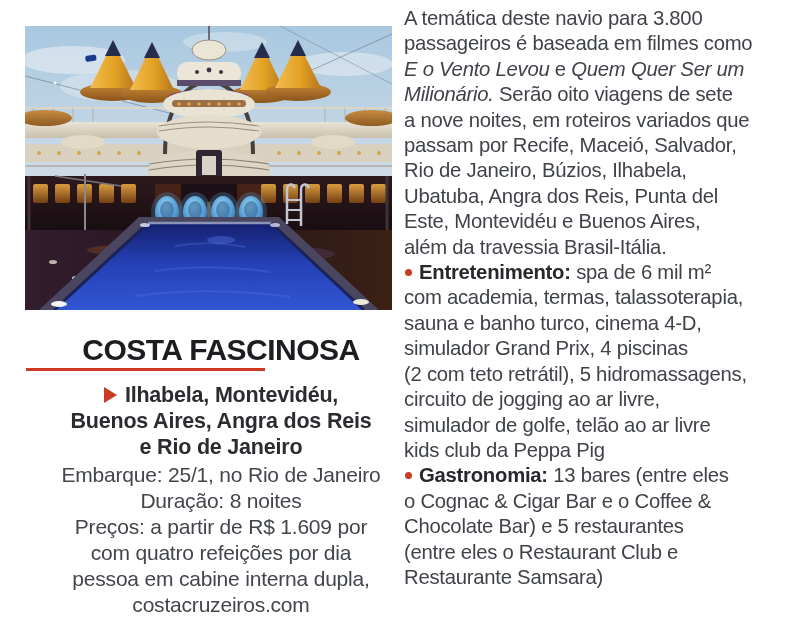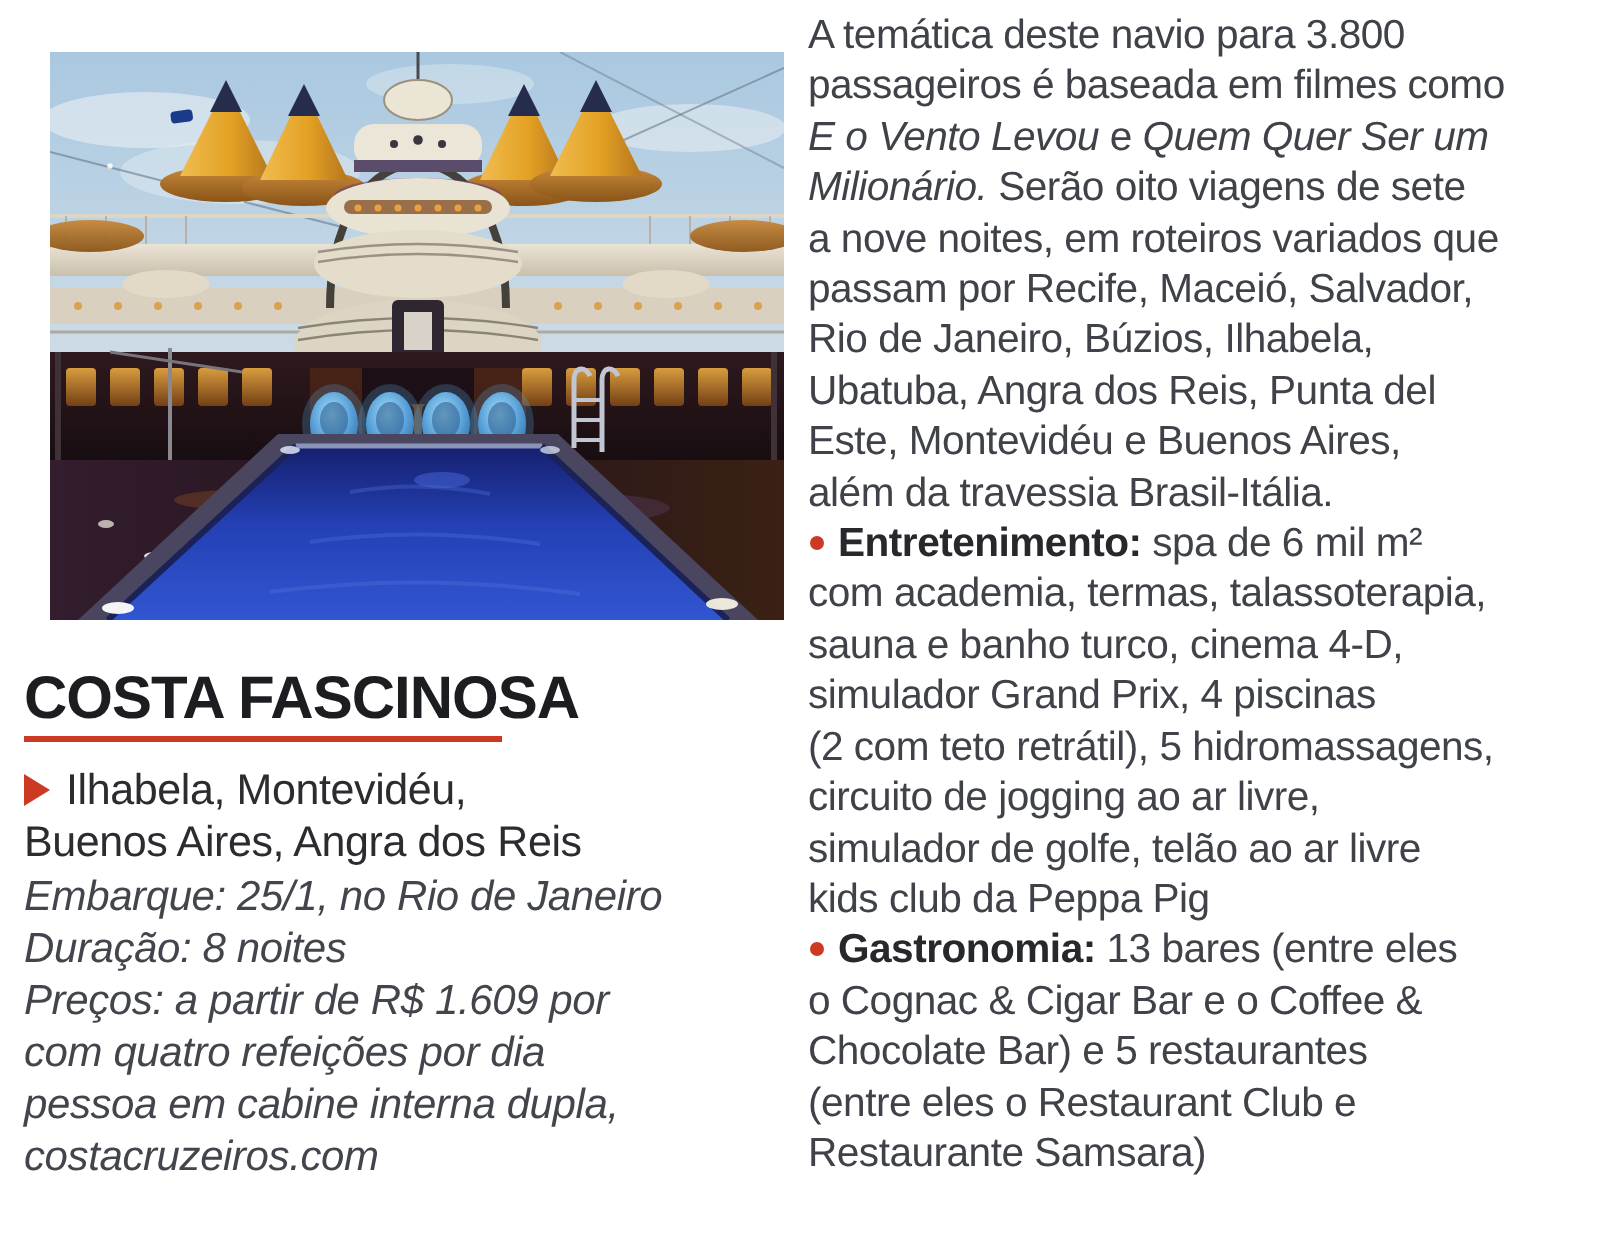--- a/index.html
+++ b/index.html
@@ -16,7 +16,7 @@
   .photo svg{display:block;}
 
   
-  .listing{position:absolute;left:12px;top:333px;width:390px;color:#3f4349;}
+  .listing{position:absolute;left:26px;top:333px;width:390px;color:#3f4349;text-align:center;}
   .listing h1{
     margin:0;font-size:30px;line-height:34px;font-weight:bold;
     letter-spacing:-0.5px;color:#1c1d20;white-space:nowrap;

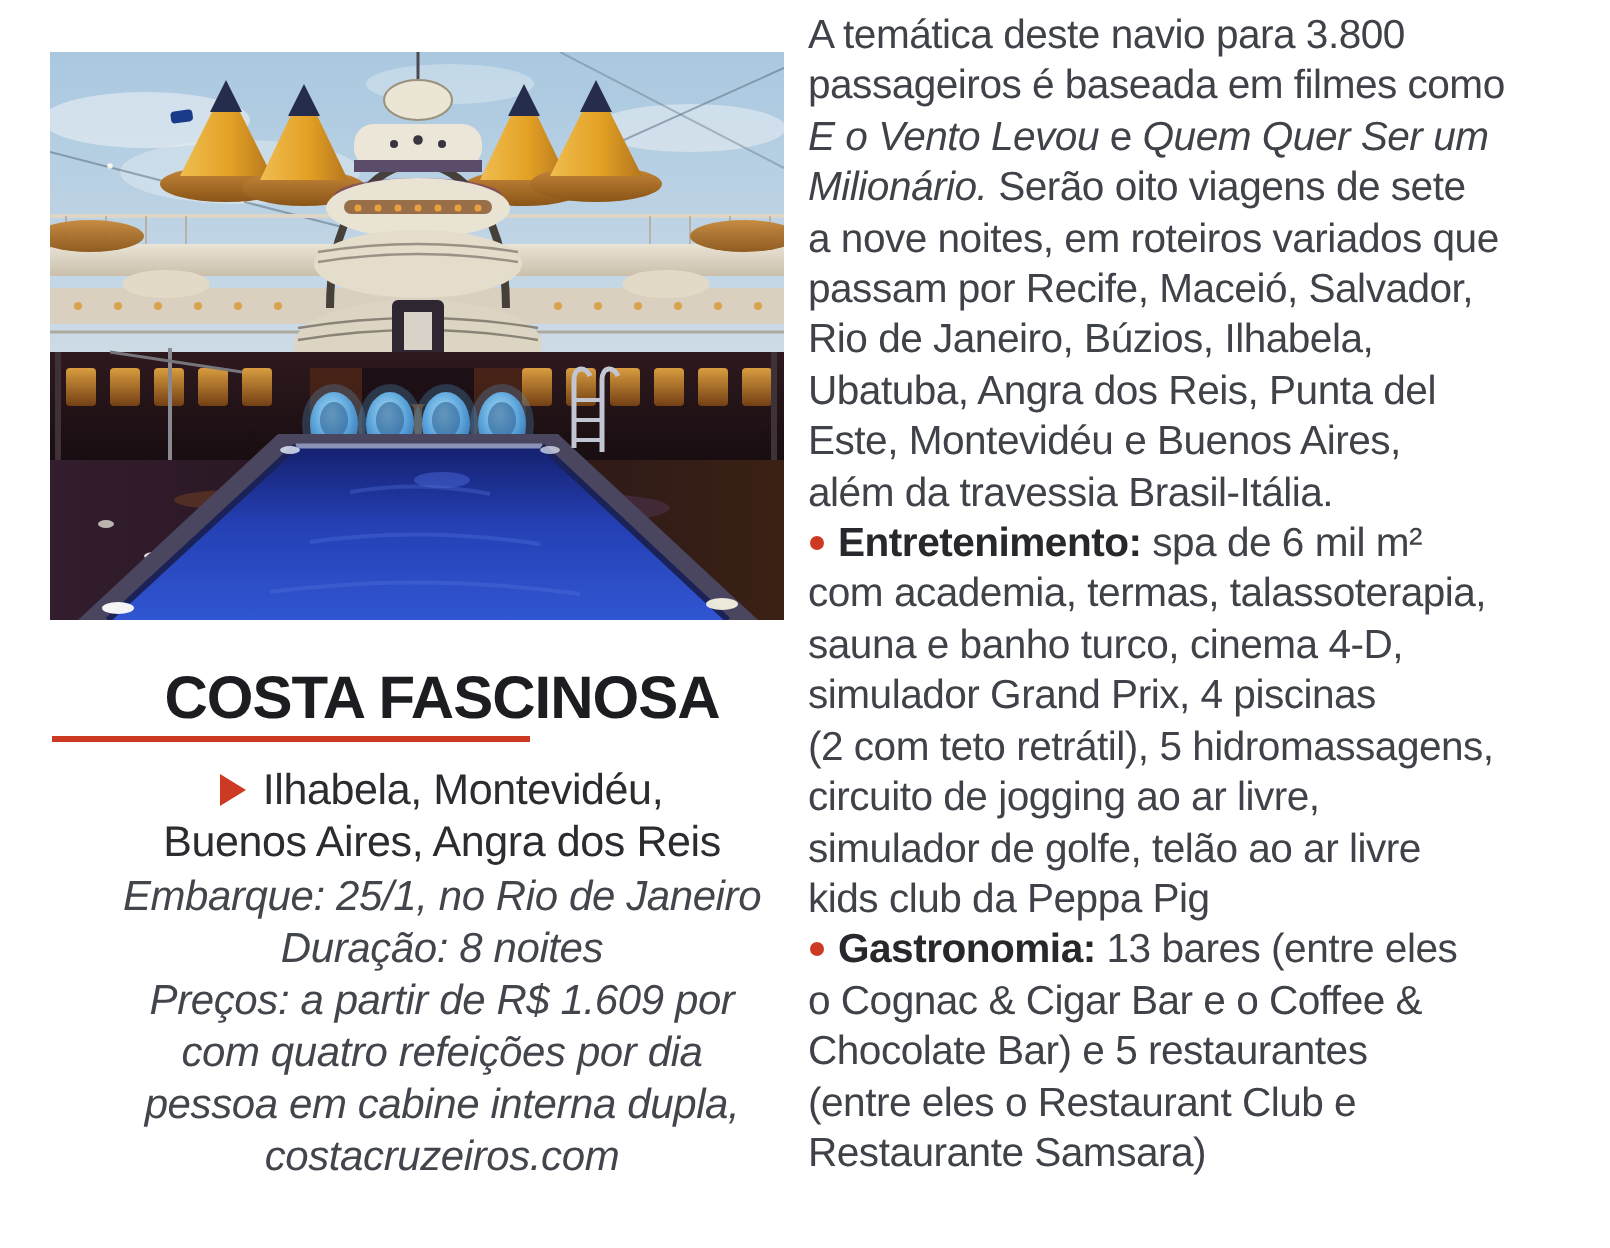--- a/index.html
+++ b/index.html
@@ -22,7 +22,7 @@
     letter-spacing:-0.5px;color:#1c1d20;white-space:nowrap;
   }
   .rule{width:239px;height:3px;background:#cd3a23;margin-top:1px;}
-  .itin{margin-top:11px;font-weight:normal;font-size:21.5px;line-height:26px;
+  .itin{margin-top:11px;font-weight:bold;font-size:21.5px;line-height:26px;
         color:#2a2c30;letter-spacing:-0.2px;}
   .itin .line{white-space:nowrap;}
   .tri{display:inline-block;width:0;height:0;margin-right:8px;

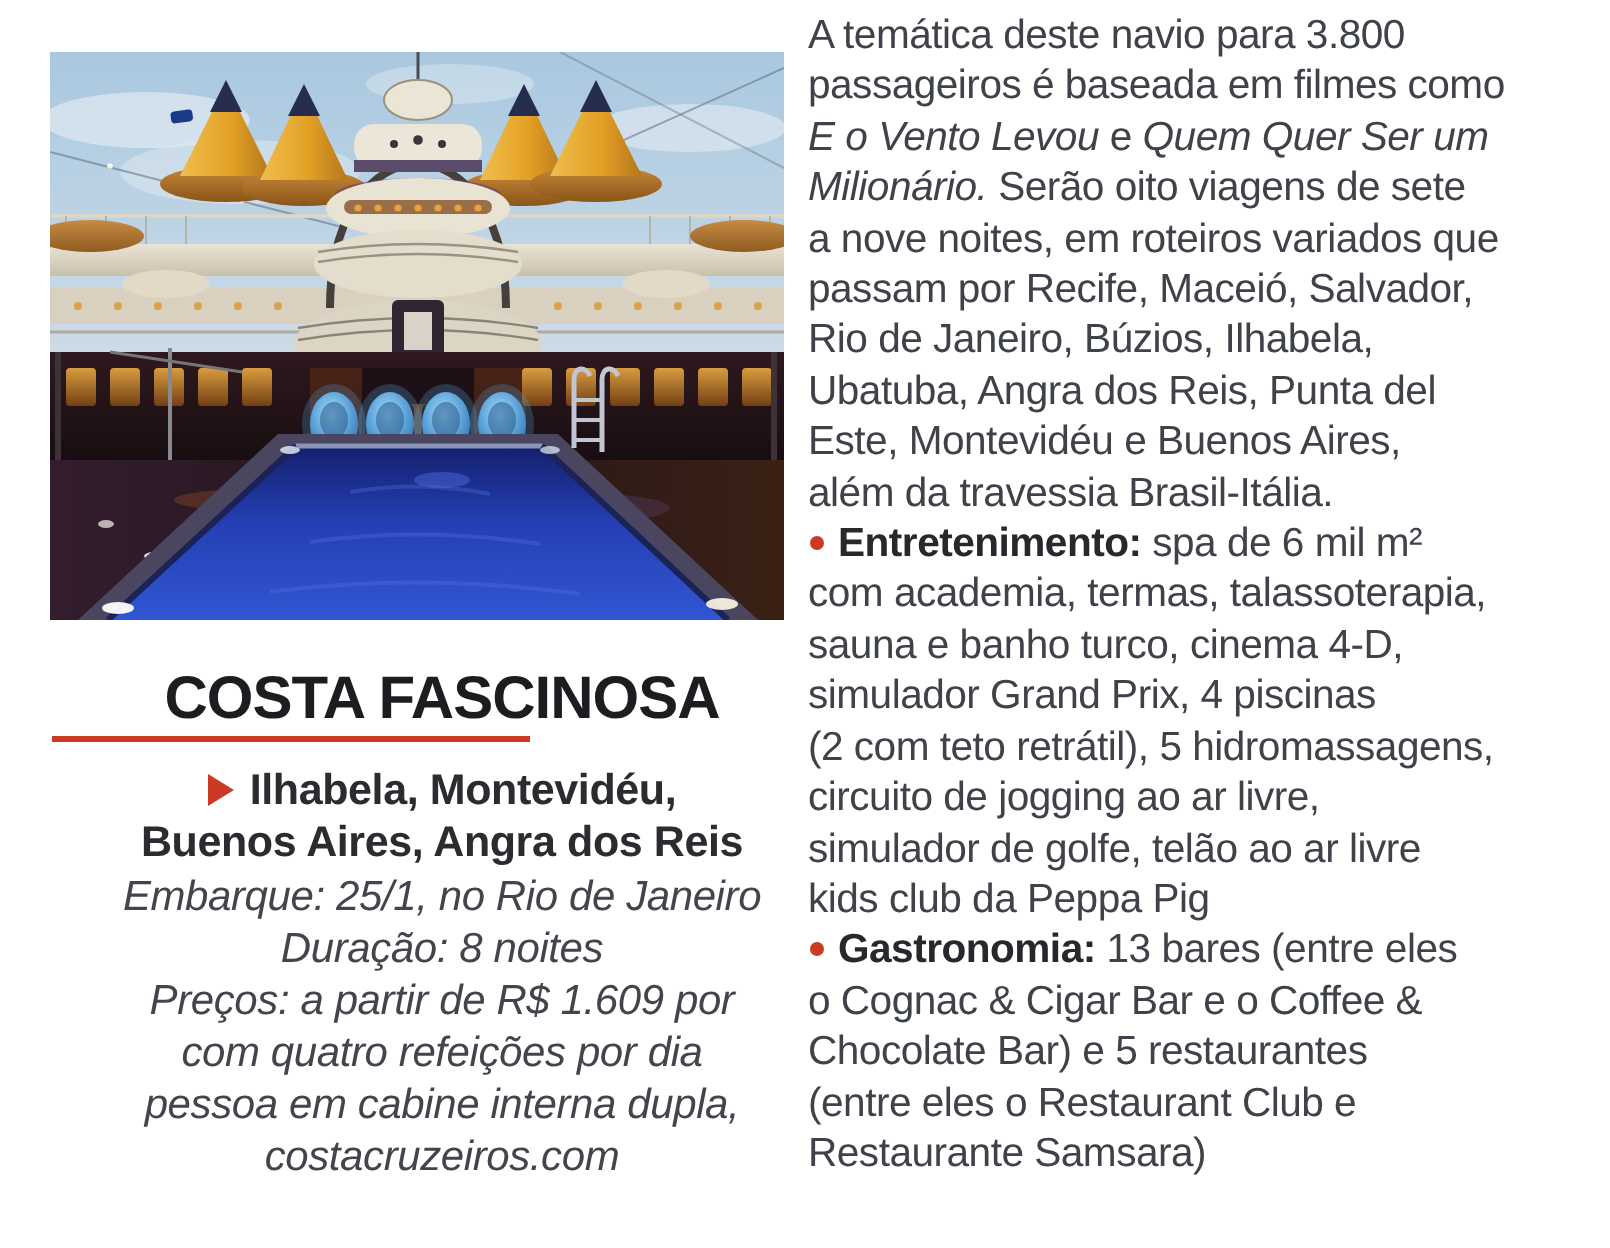--- a/index.html
+++ b/index.html
@@ -296,6 +296,7 @@
       <span class="tri"></span><span>Ilhabela, Montevidéu,</span>
     </div>
     <div class="line">Buenos Aires, Angra dos Reis</div>
+    <div class="line">e Rio de Janeiro</div>
   </div>
 
   <div class="details">

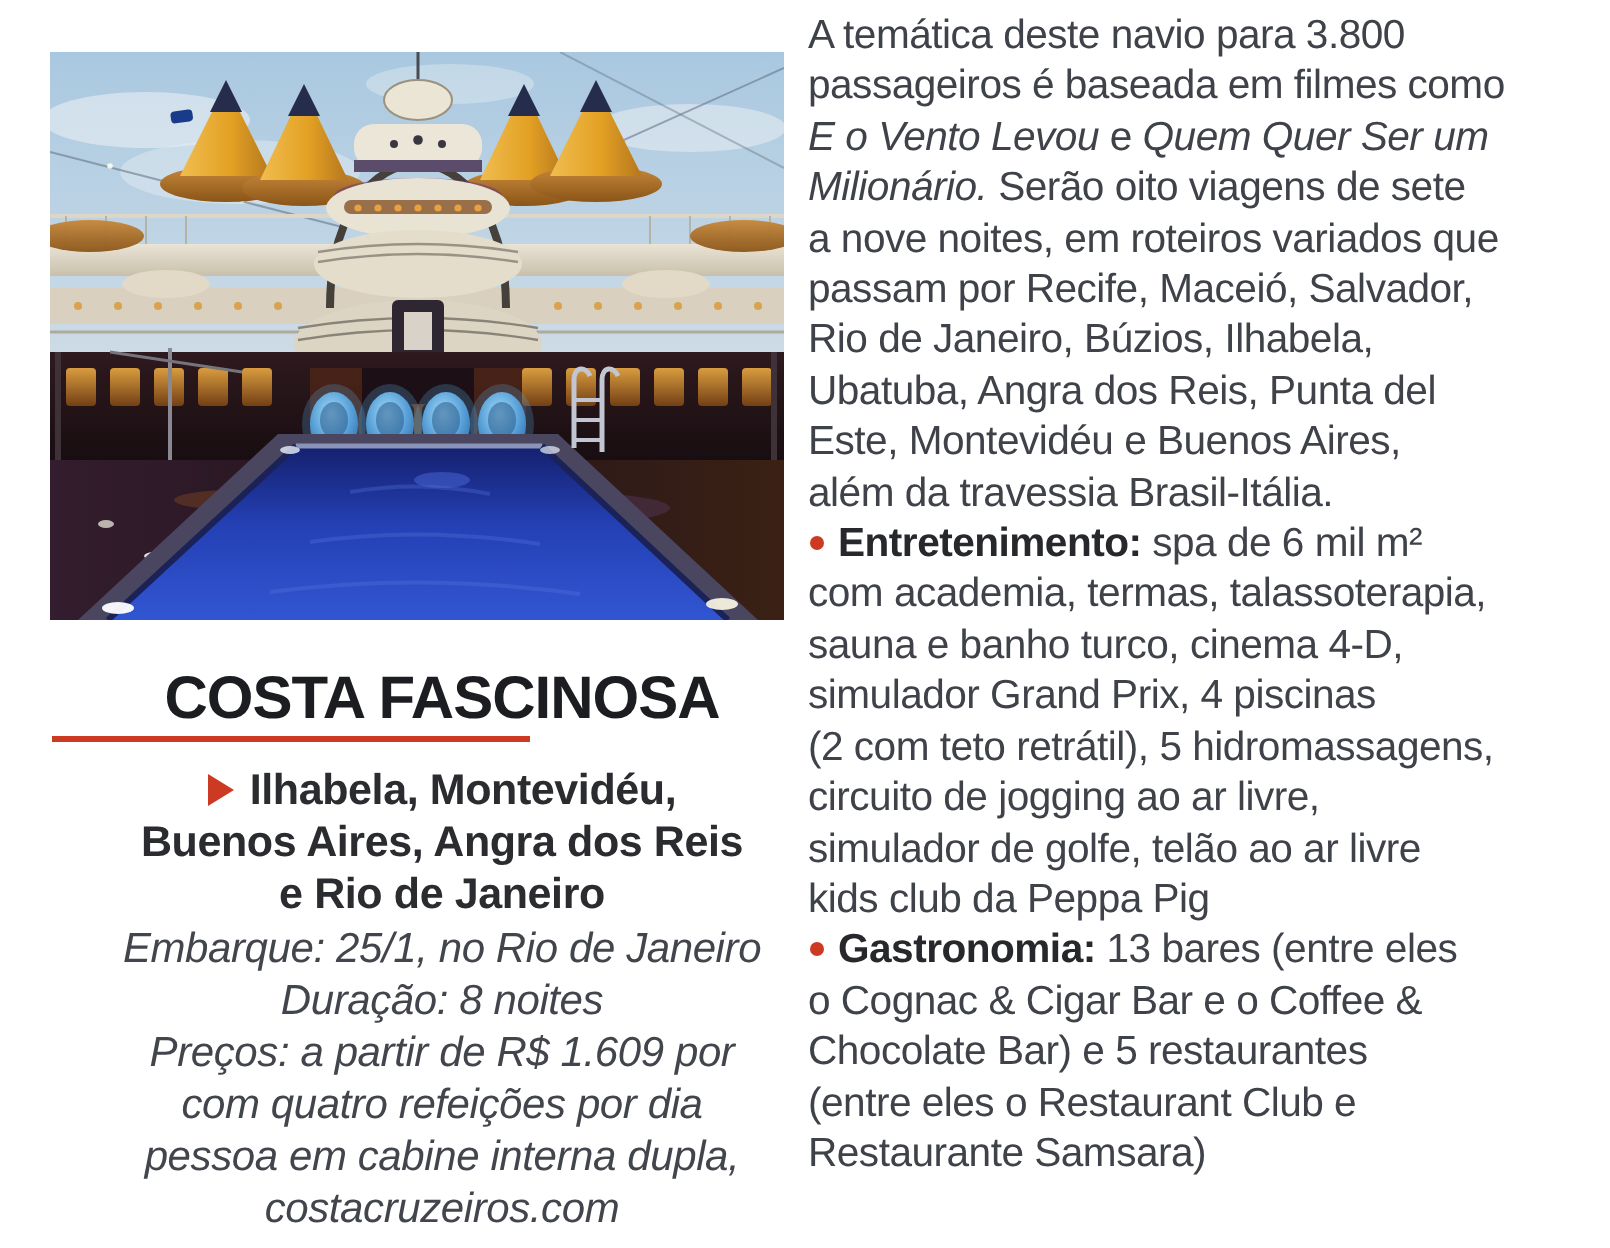--- a/index.html
+++ b/index.html
@@ -28,7 +28,7 @@
   .tri{display:inline-block;width:0;height:0;margin-right:8px;
        border-left:13px solid #cd3a23;border-top:8px solid transparent;
        border-bottom:8px solid transparent;vertical-align:-1px;}
-  .details{margin-top:2px;font-style:italic;font-size:21px;line-height:26px;
+  .details{margin-top:2px;font-size:21px;line-height:26px;
            color:#42464c;letter-spacing:-0.2px;}
   .details .line{white-space:nowrap;}
 

